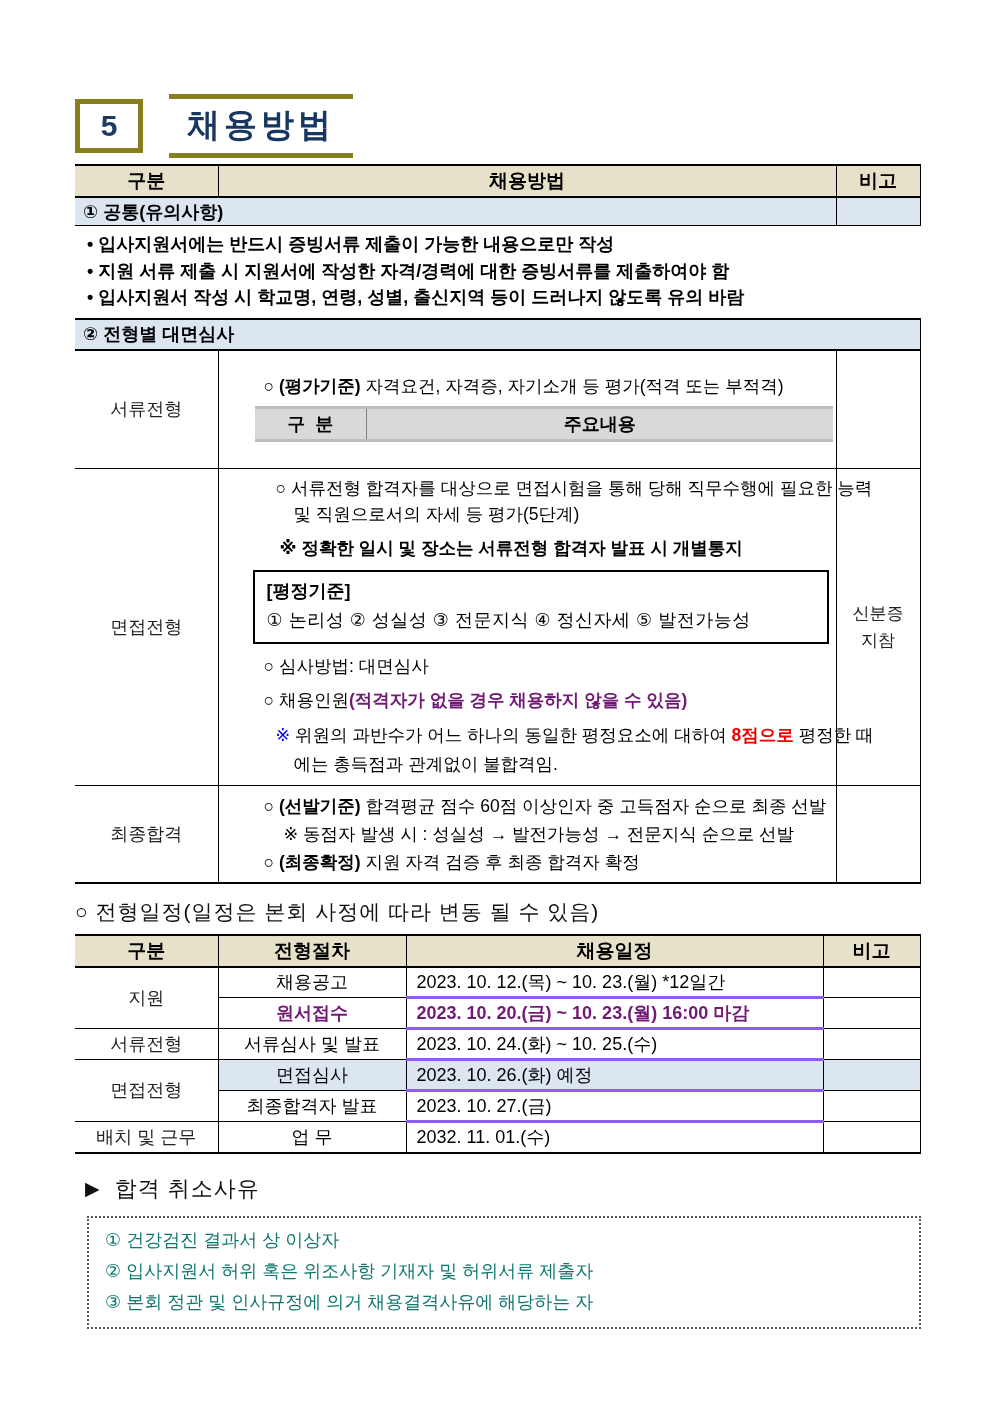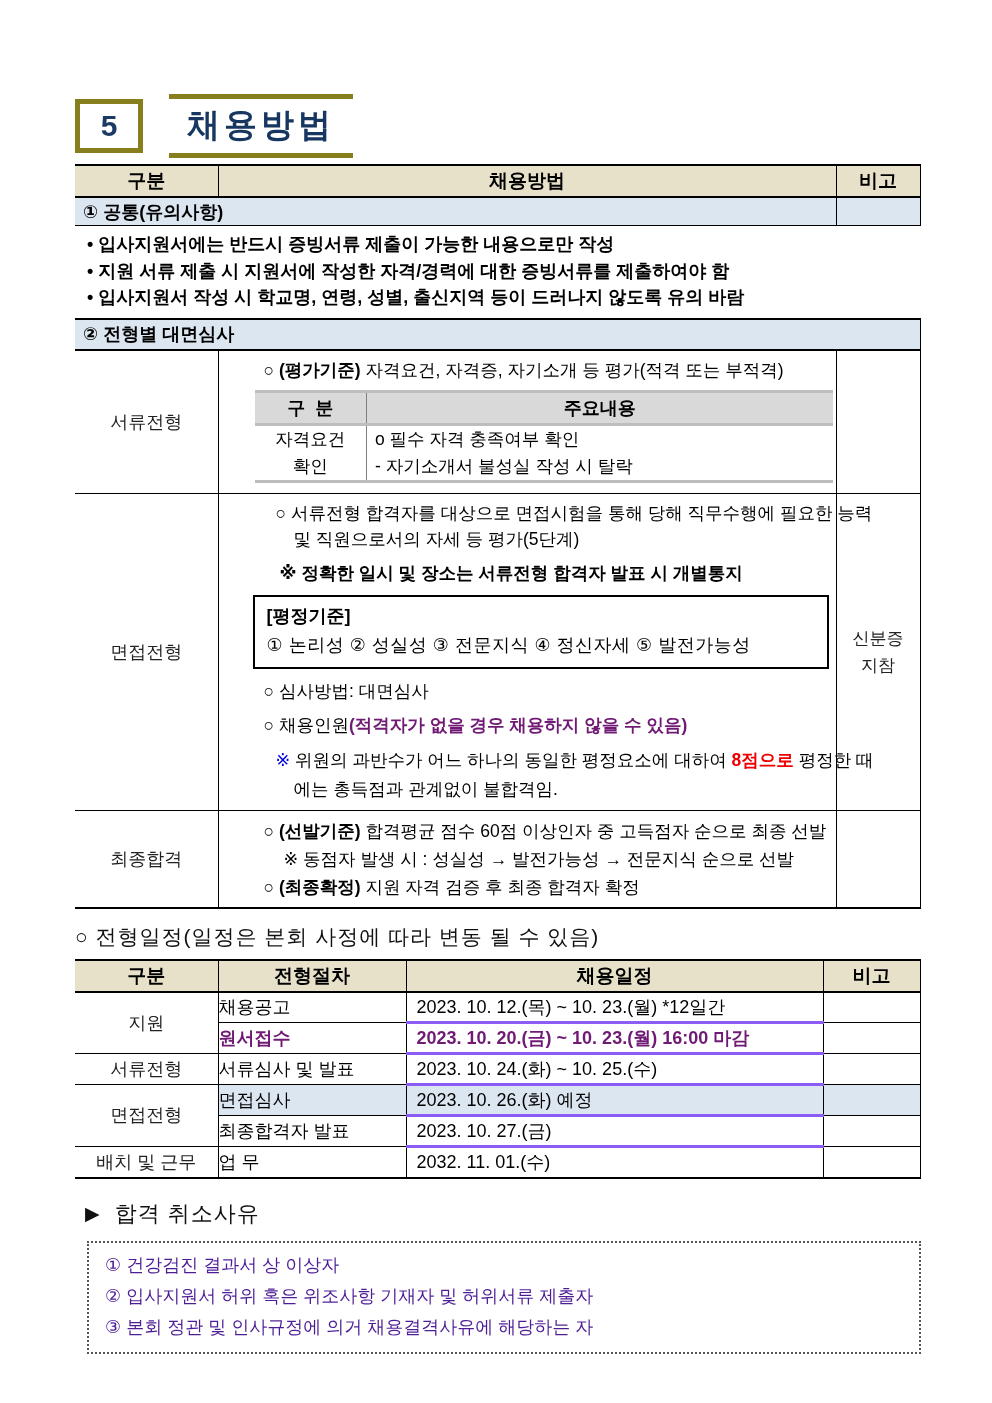--- a/index.html
+++ b/index.html
@@ -166,16 +166,6 @@
                 <tr>
             <th class="pre">구  분</th>
             <th class="c2">주요내용</th>
-          </tr>
-          <tr>
-            <td class="lbl">
-              <div>자격요건</div>
-              <div>확인</div>
-            </td>
-            <td class="c2 cnt">
-              <div>o 필수 자격 충족여부 확인</div>
-              <div>- 자기소개서 불성실 작성 시 탈락</div>
-            </td>
           </tr>
         </tbody>
             </table>

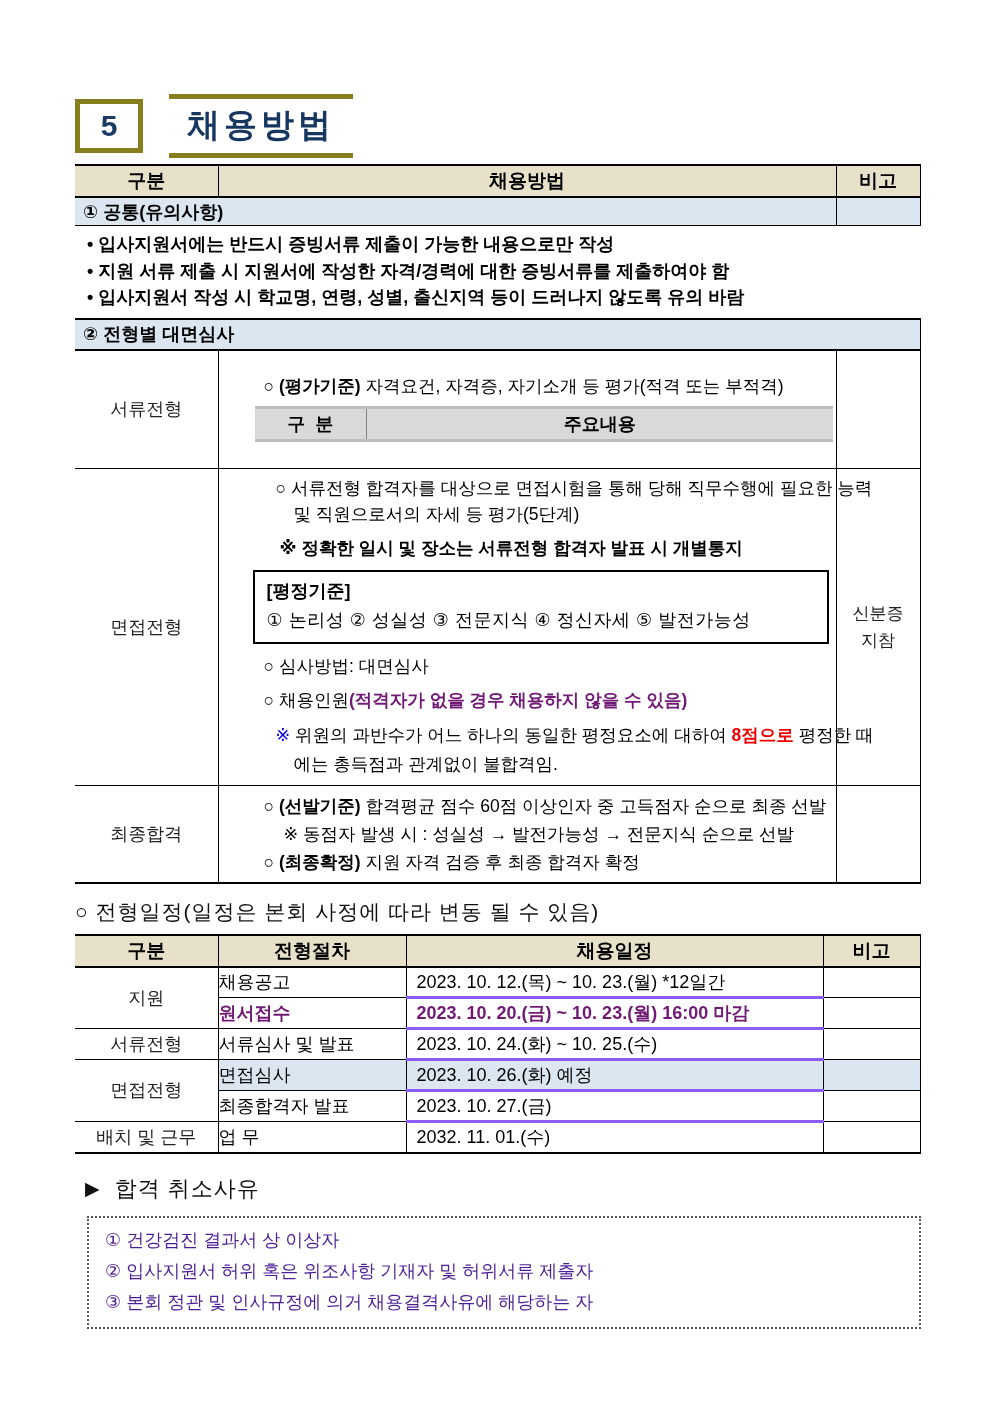--- a/index.html
+++ b/index.html
@@ -84,7 +84,7 @@
 
   
   .t2 td{height:28px;}
-  .t2 .step{font-size:18px;border-bottom:1px solid #000;}
+  .t2 .step{text-align:center;font-size:18px;border-bottom:1px solid #000;}
   .t2 .grp{text-align:center;font-size:18px;border-bottom:1px solid #000;color:#222;}
   .t2 .date{font-size:18px;padding-left:10px;border-bottom:3px solid #8b5cf6;}
   .t2 .rem{border-bottom:1px solid #000;}

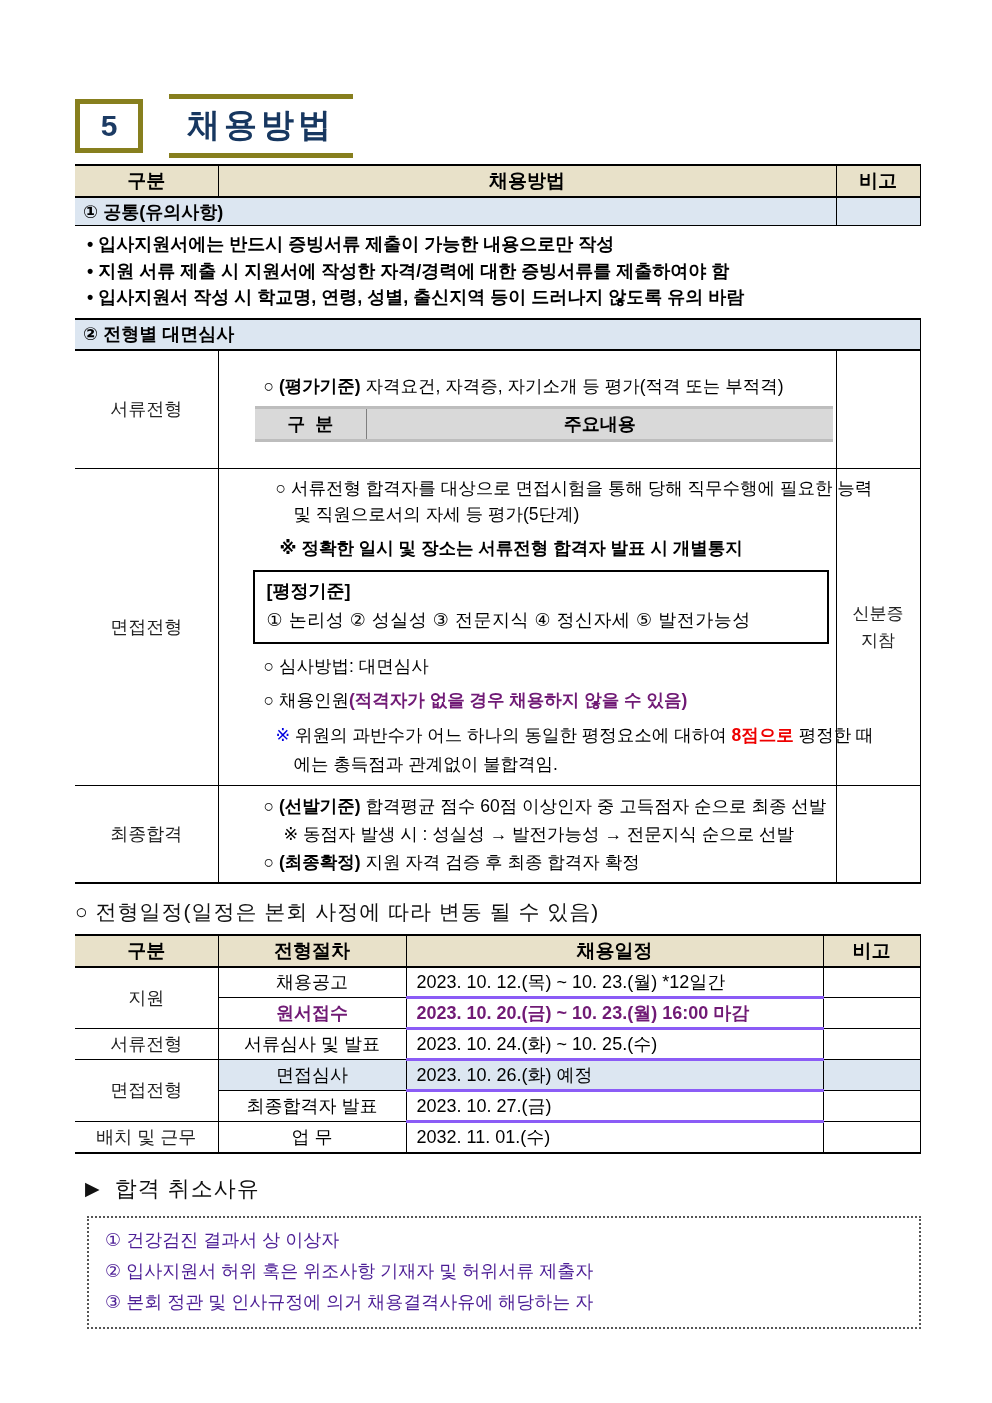--- a/index.html
+++ b/index.html
@@ -102,7 +102,7 @@
     margin-top:12px;margin-left:12px;width:814px;
     border:2px dotted #555;padding:7px 0 9px 16px;
   }
-  .dotted-box .ditem{font-size:18px;line-height:31px;color:#4c1d95;}
+  .dotted-box .ditem{font-size:18px;line-height:31px;color:#0f766e;}
 </style>
 </head>
 <body>

